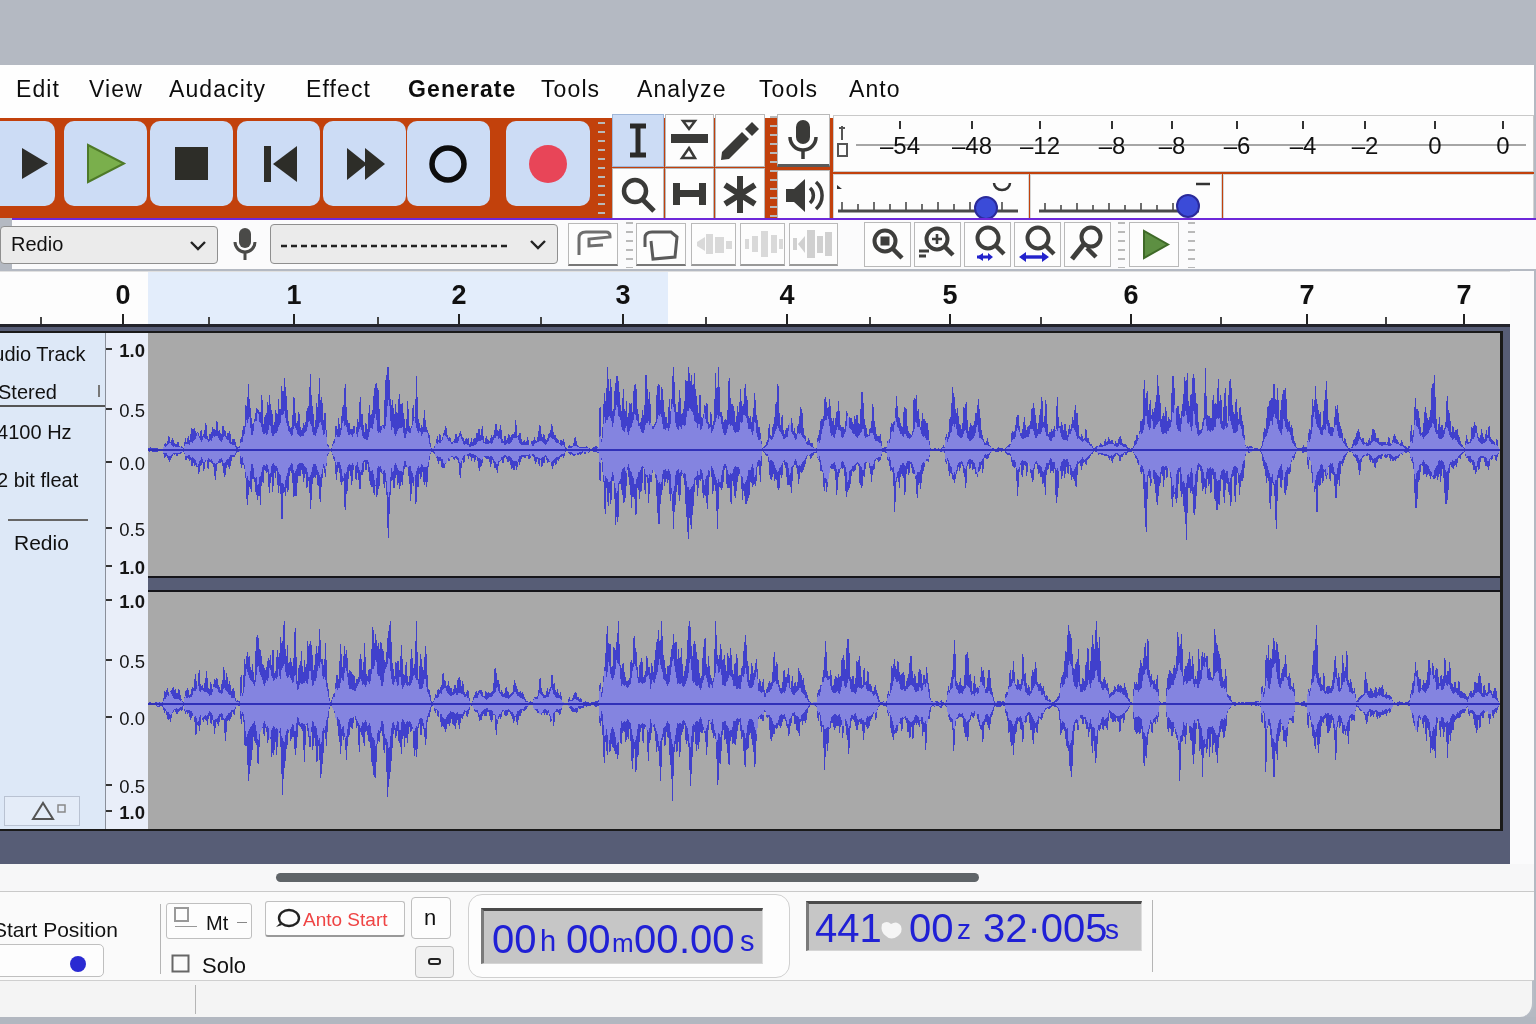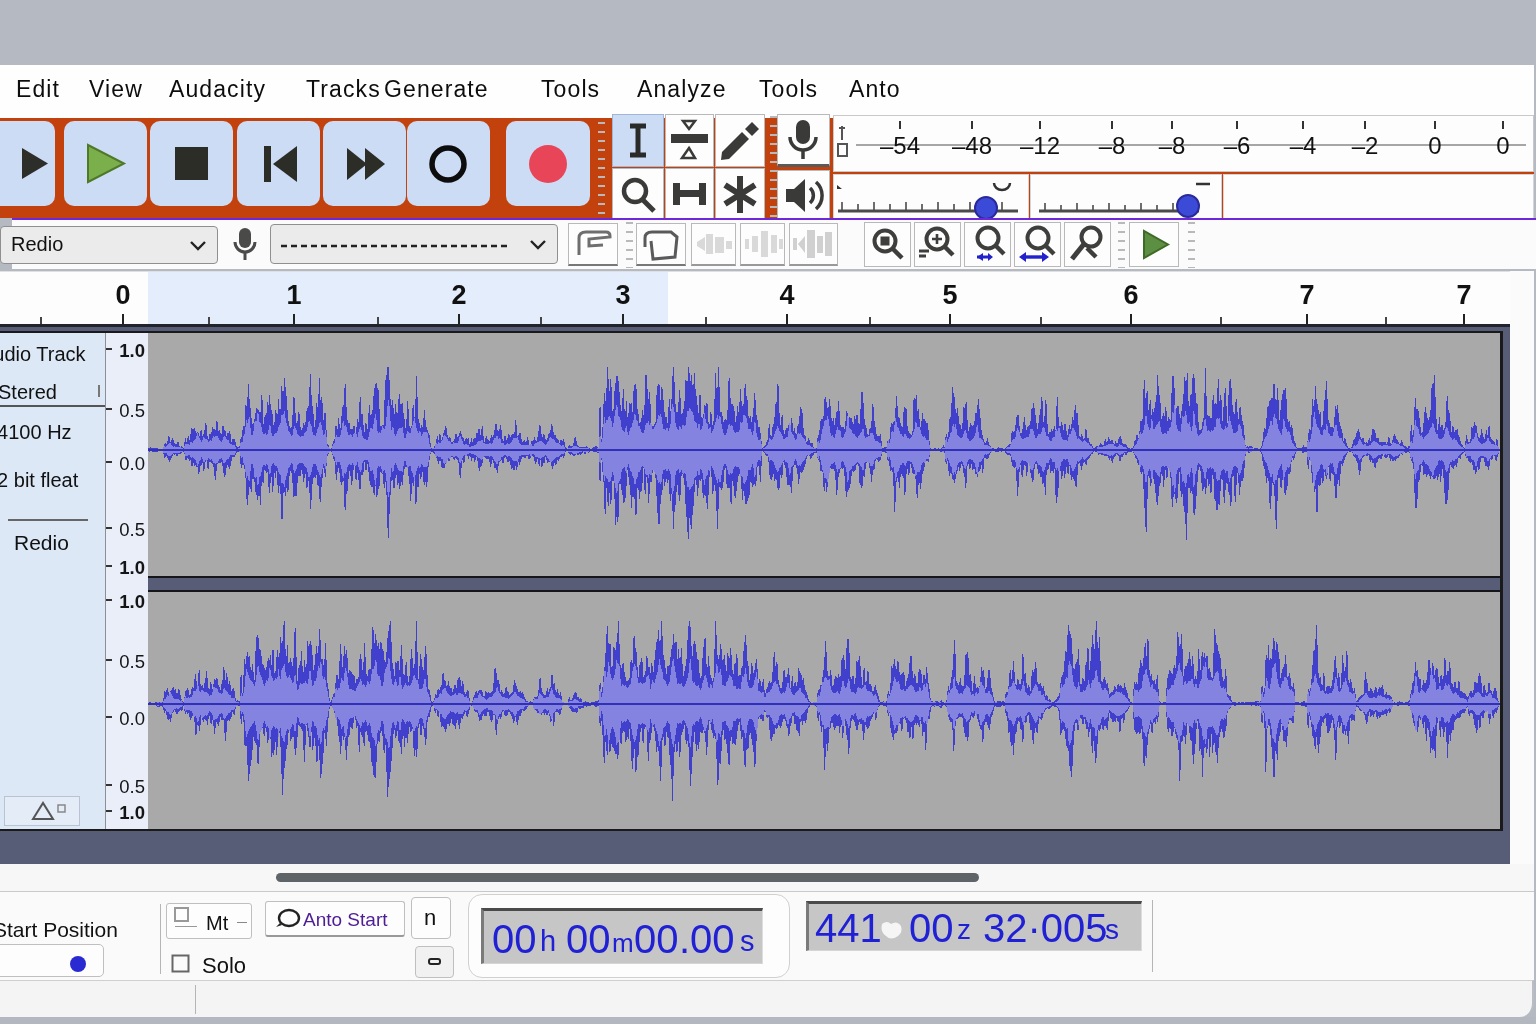--- a/index.html
+++ b/index.html
@@ -70,7 +70,7 @@
     <span style="left:16px;">Edit</span>
     <span style="left:89px;">View</span>
     <span style="left:169px;">Audacity</span>
-    <span style="left:306px;">Tracks</span>
+    <span style="left:306px;">Effect</span>
     <span style="left:384px;">Generate</span>
     <span style="left:541px;">Tools</span>
     <span style="left:637px;">Analyze</span>

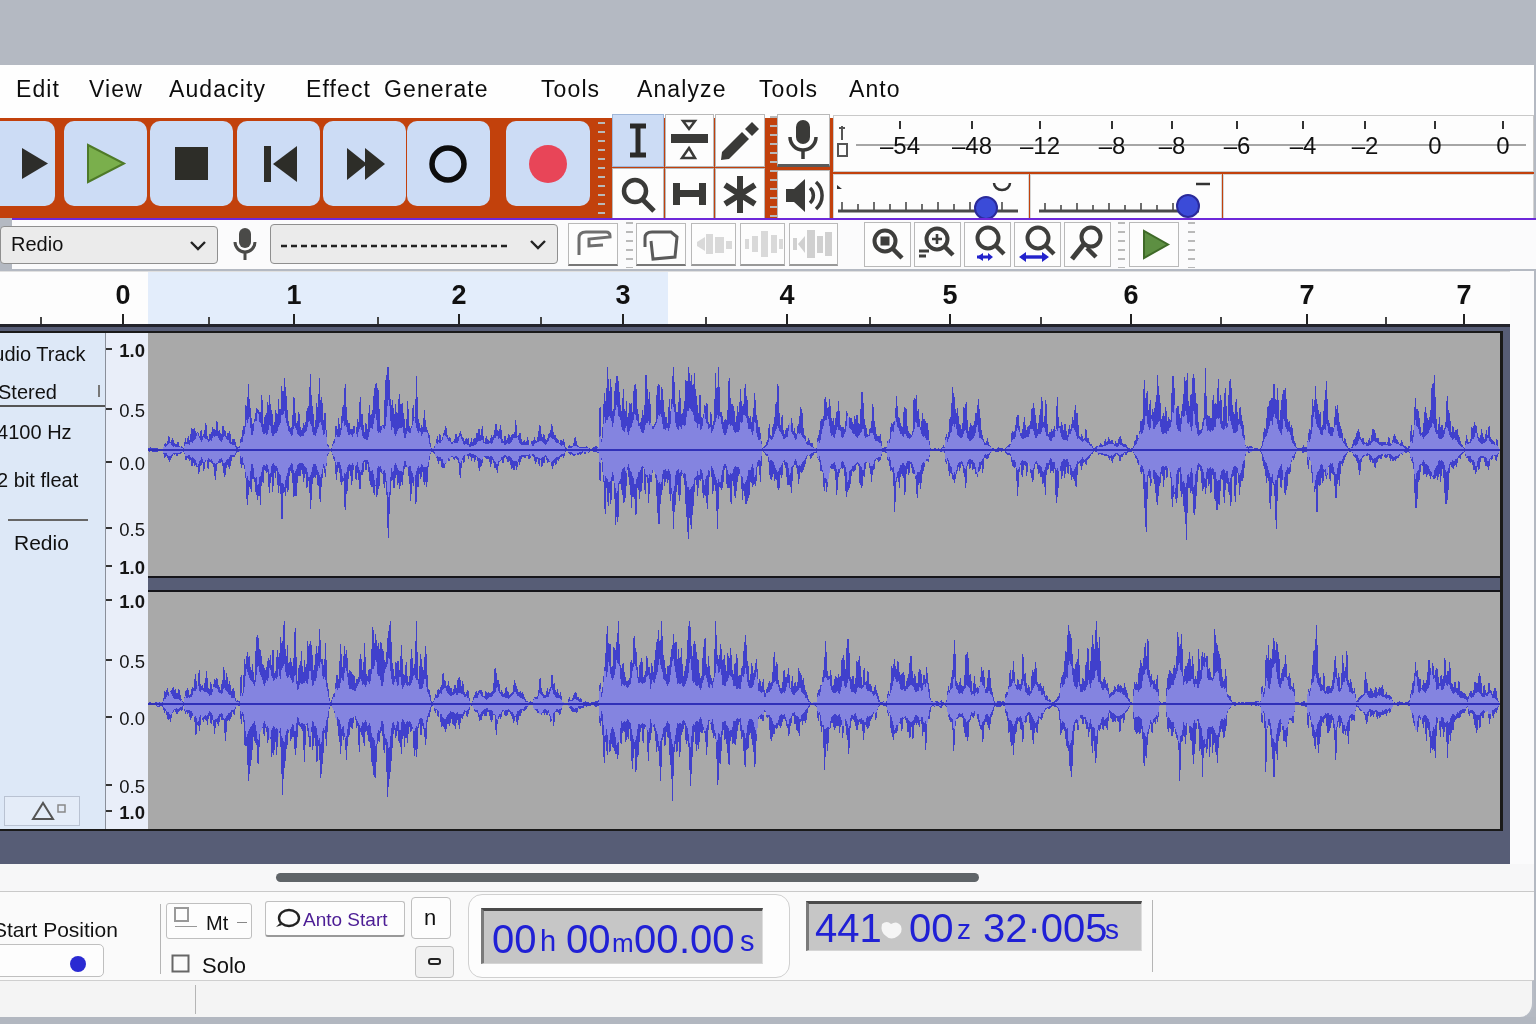--- a/index.html
+++ b/index.html
@@ -71,7 +71,7 @@
     <span style="left:89px;">View</span>
     <span style="left:169px;">Audacity</span>
     <span style="left:306px;">Effect</span>
-    <span style="left:384px;">Generate</span>
+    <span style="left:408px;font-weight:bold;">Generate</span>
     <span style="left:541px;">Tools</span>
     <span style="left:637px;">Analyze</span>
     <span style="left:759px;">Tools</span>

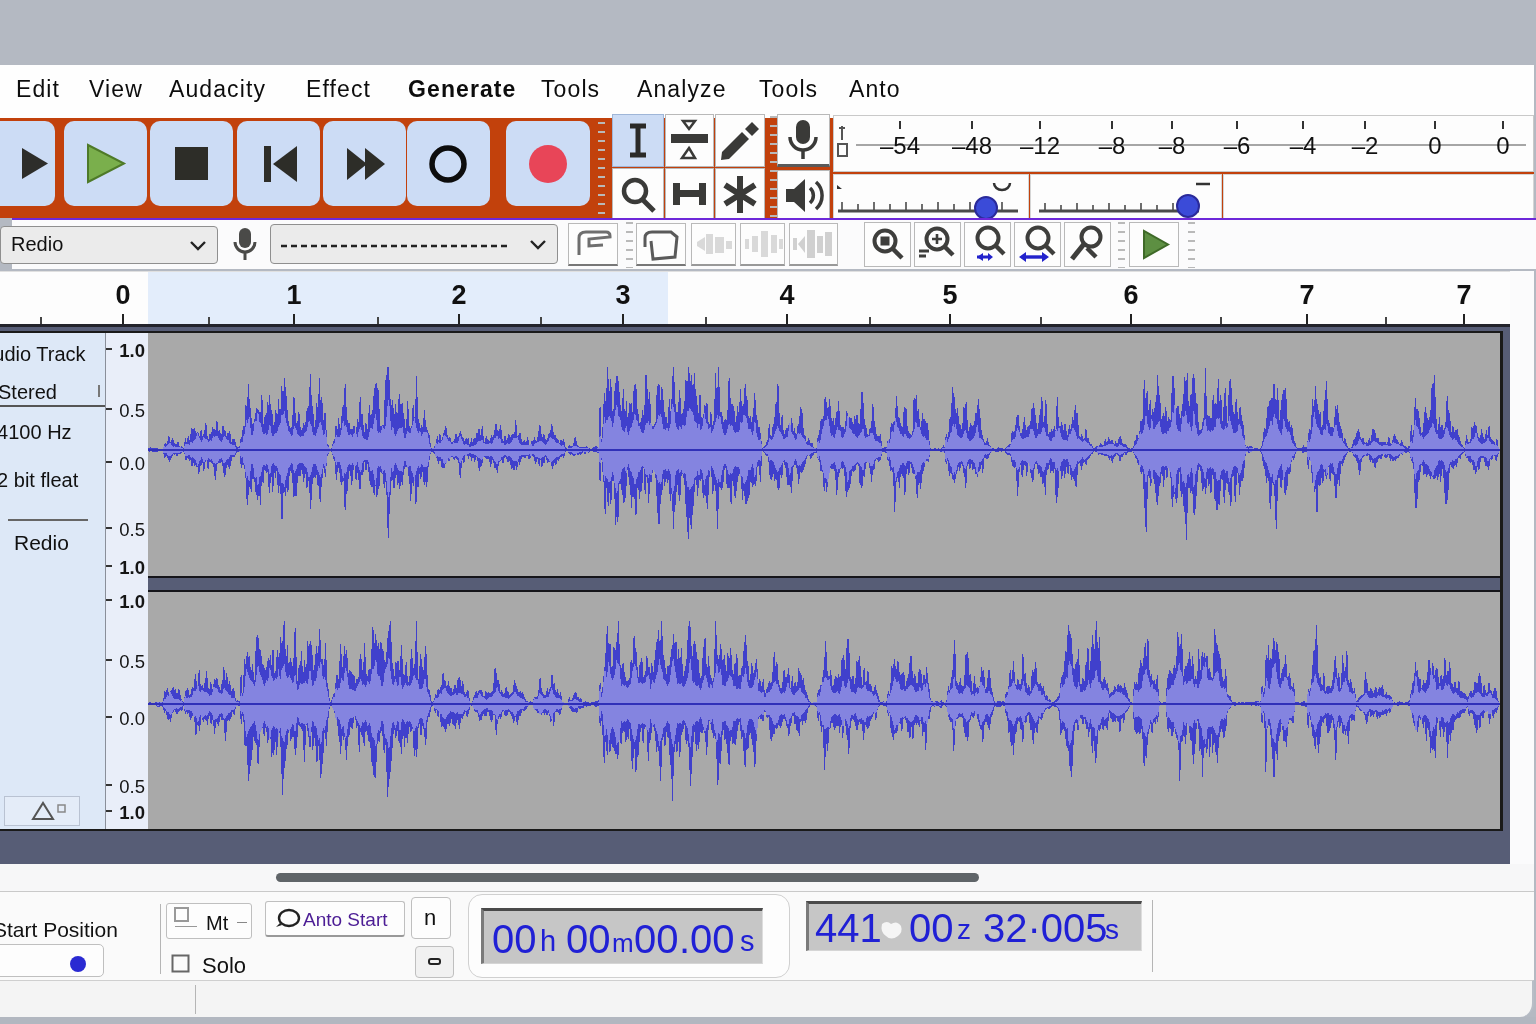--- a/index.html
+++ b/index.html
@@ -437,7 +437,7 @@
           <ellipse cx="15" cy="10" rx="10" ry="8" fill="none" stroke="#222" stroke-width="2.4"></ellipse>
           <path d="M6 15 L2 19 L8 17" fill="#222"></path>
         </svg>
-      <span class="abs" style="left:37px; top:7px; font-size:19px; color:#4c1d95;">Anto Start</span>
+      <span class="abs" style="left:37px; top:7px; font-size:19px; color:#ef4444;">Anto Start</span>
     </div>
     <div class="fieldbox" style="left:411px; top:5px; width:40px; height:42px; border-radius:4px;">
       <span class="abs" style="left:12px; top:7px; font-size:22px; color:#111;">n</span>

